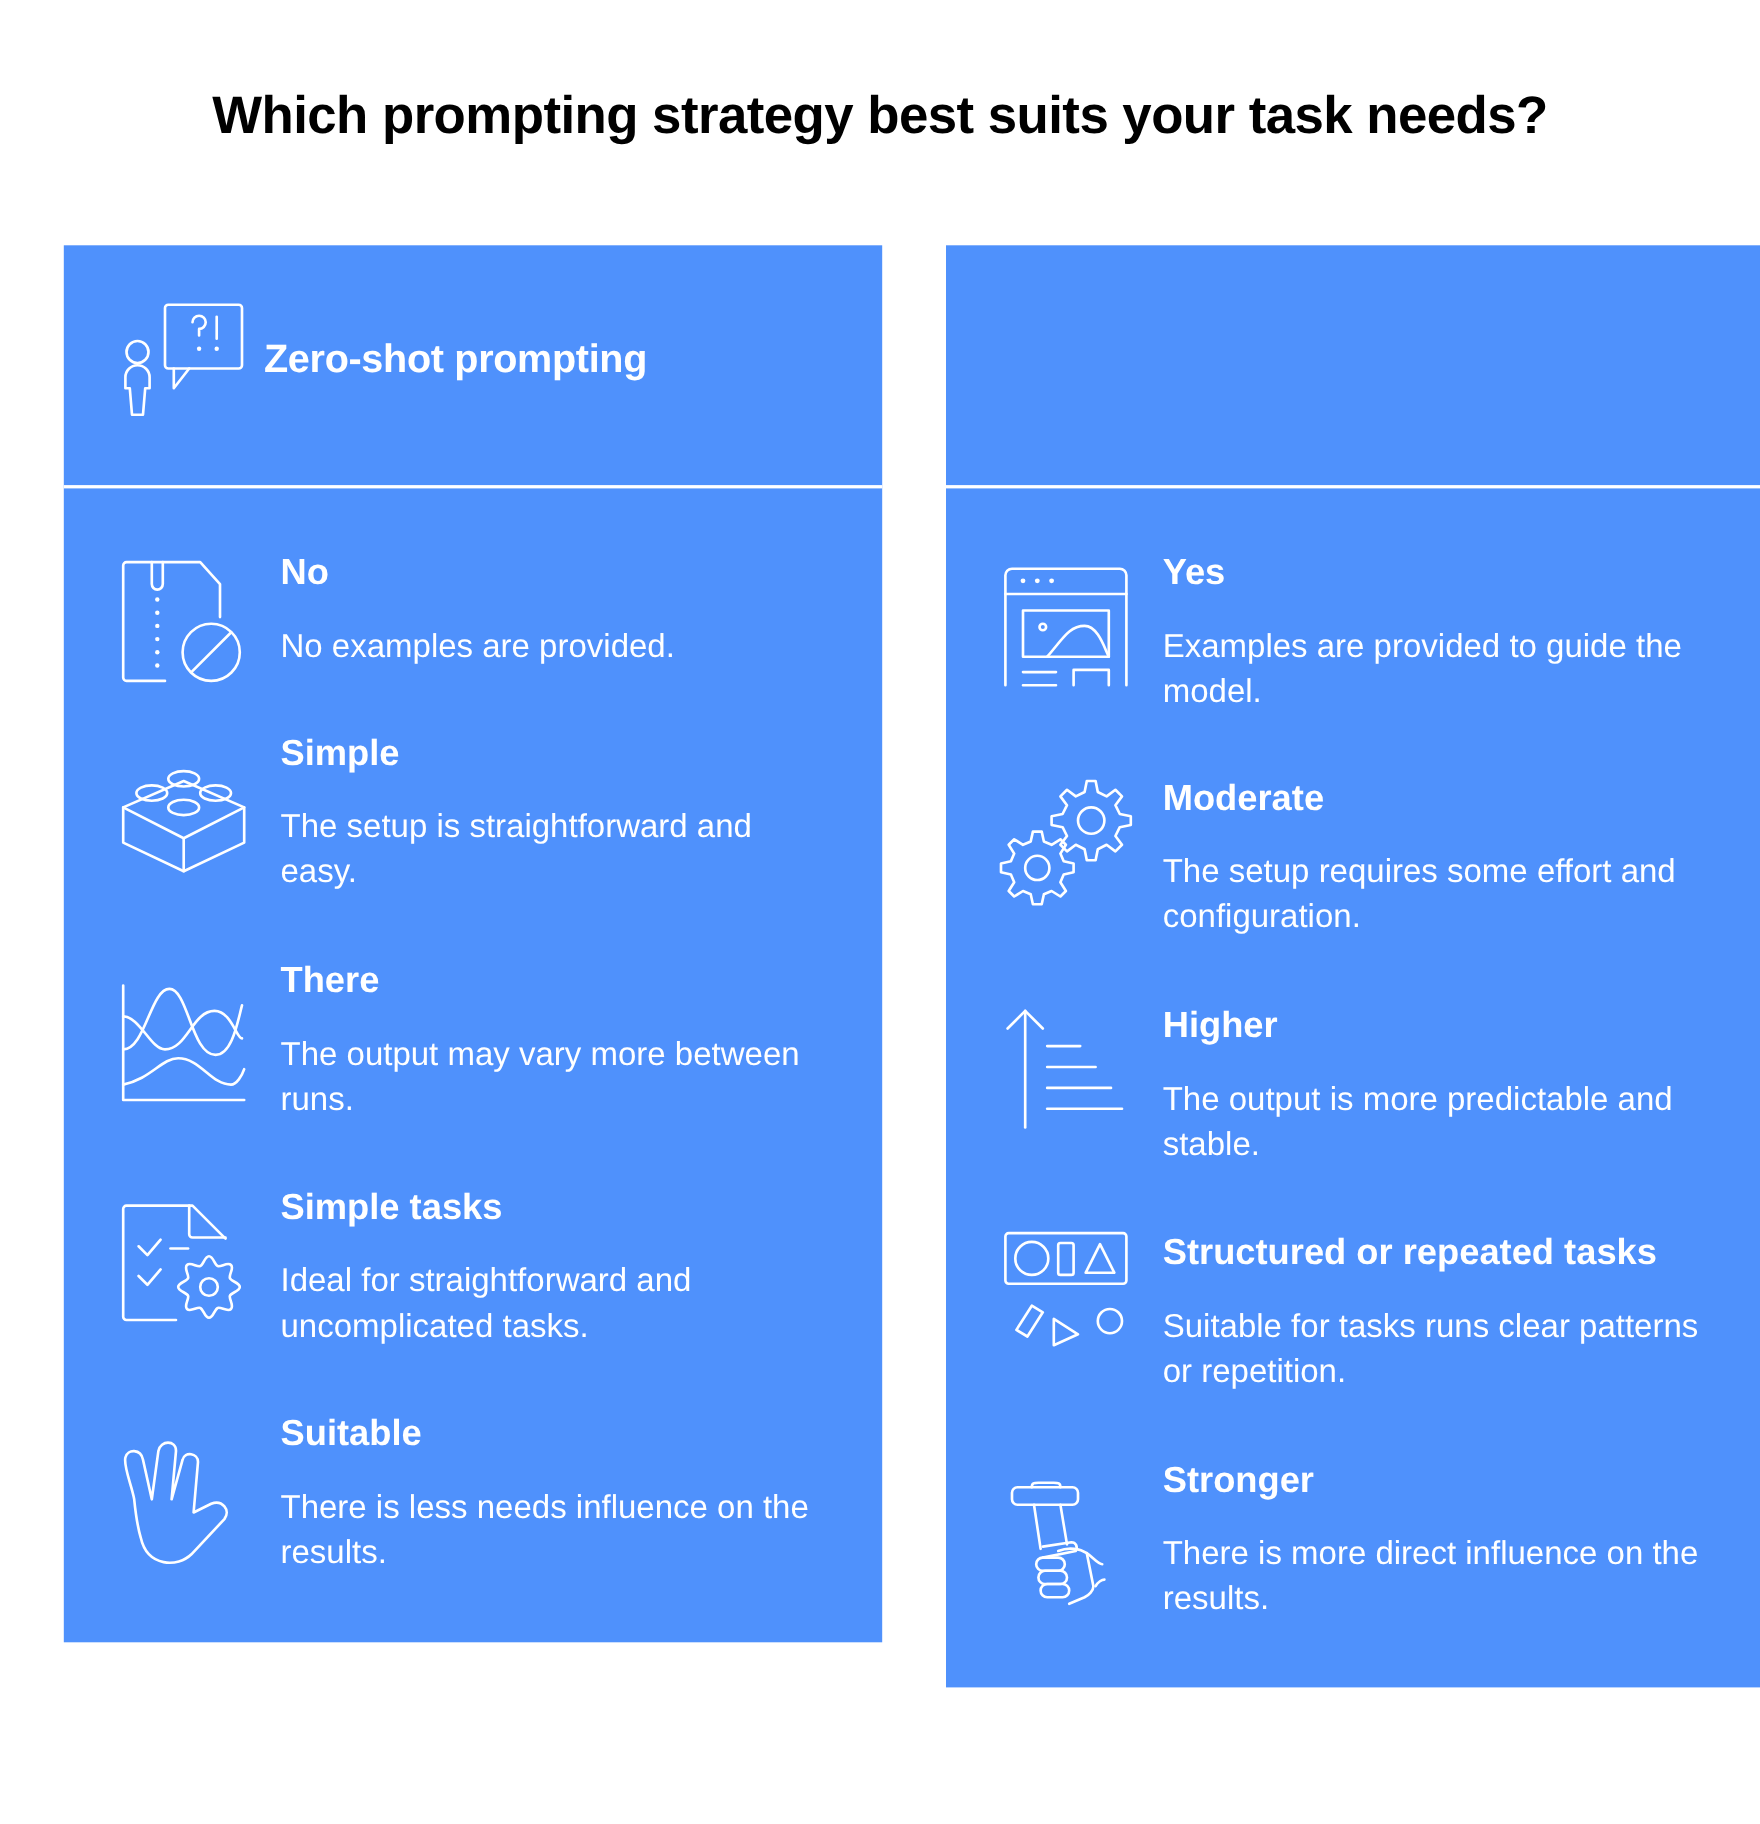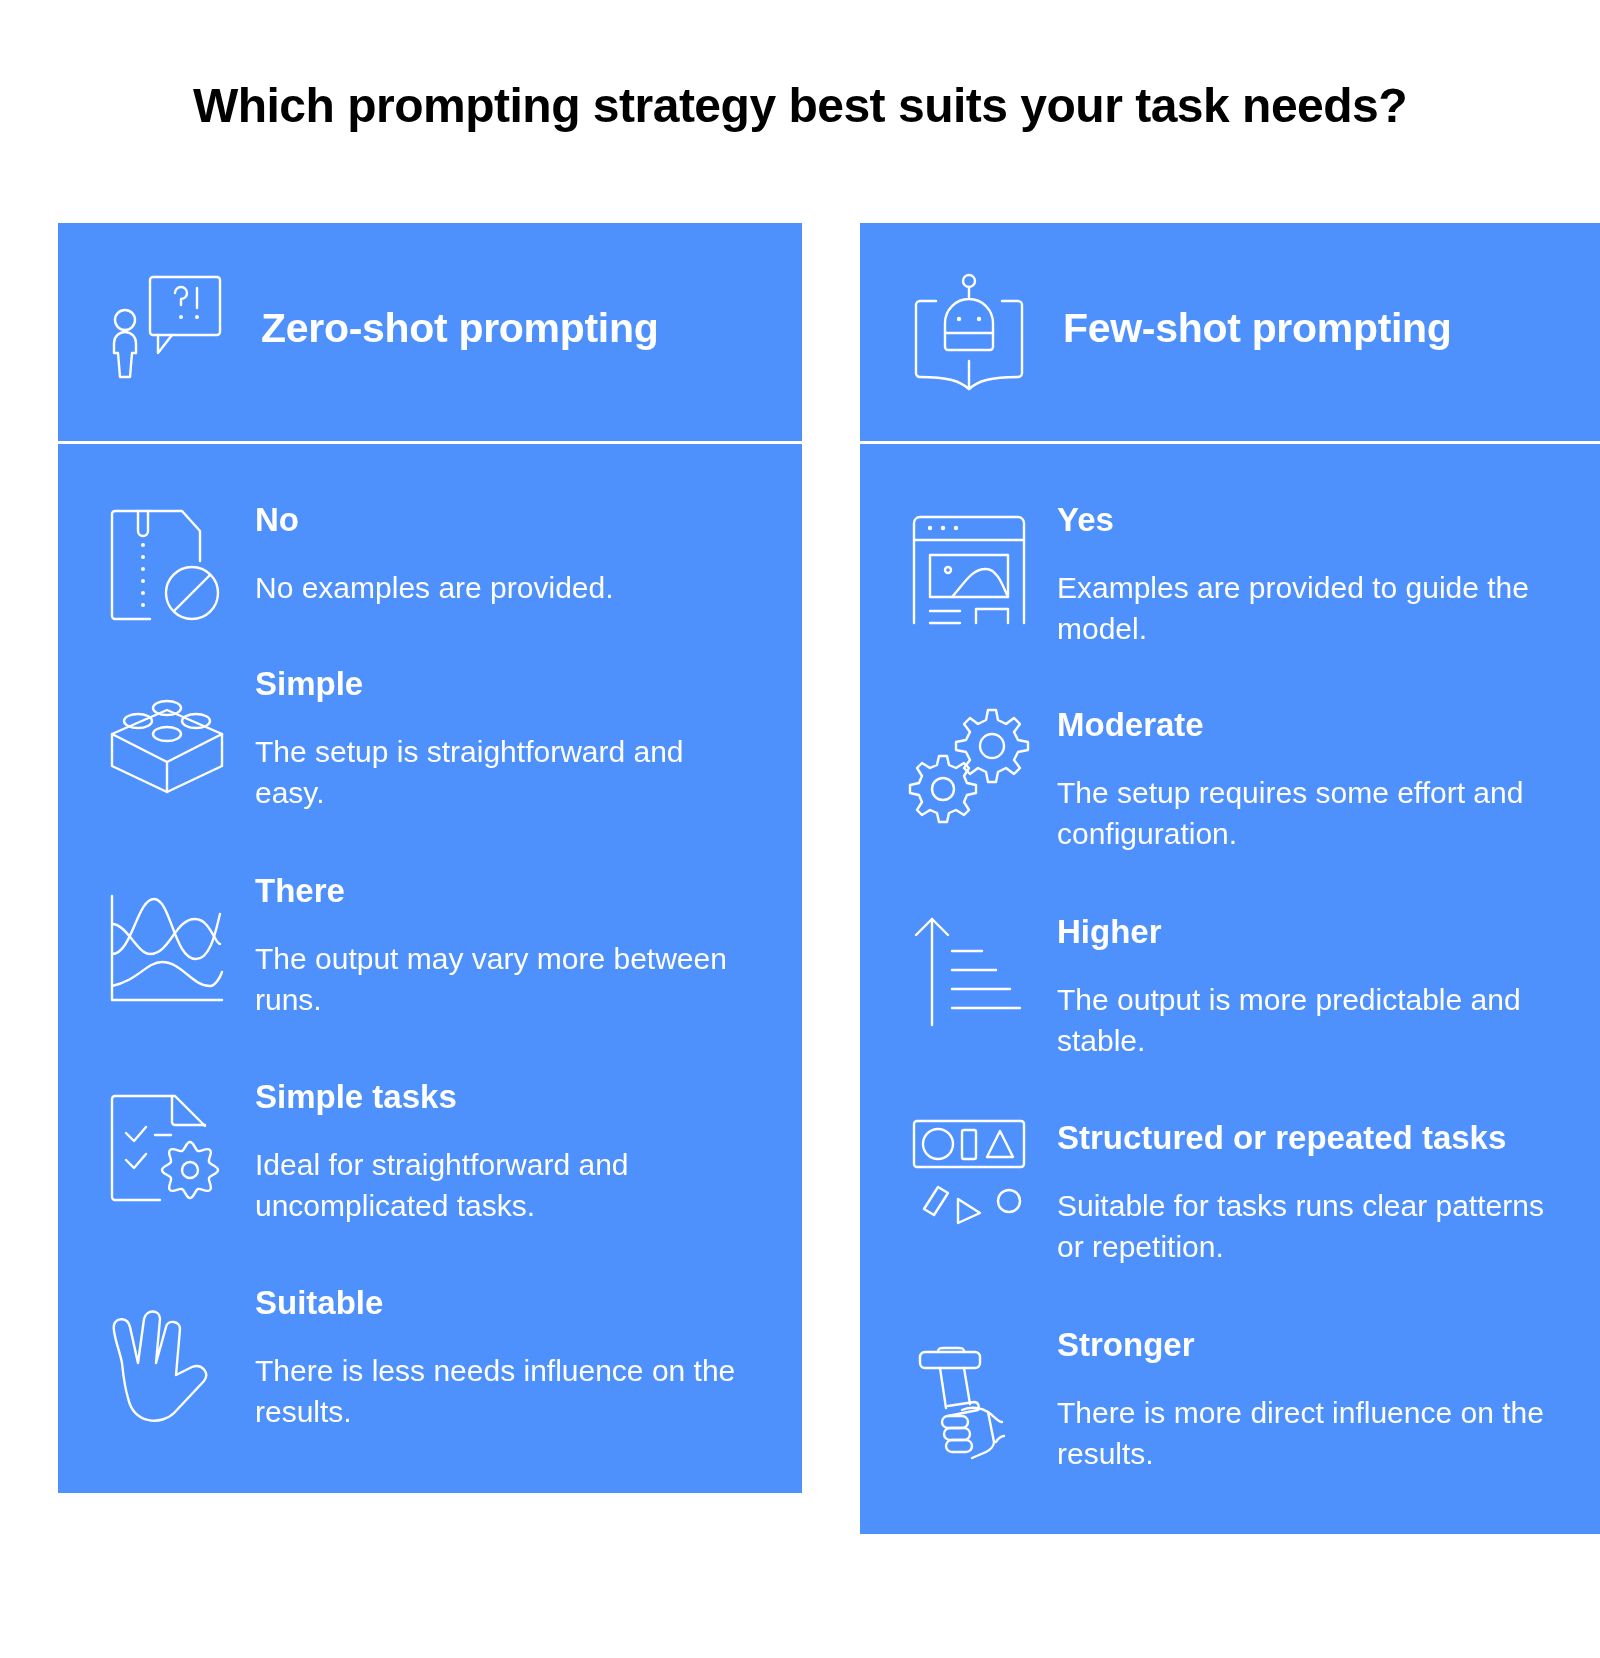--- a/index.html
+++ b/index.html
@@ -20,7 +20,7 @@
   .panel-divider { position:absolute; left:0; top:218px; width:100%; height:3px; background:#ffffff; }
   .header-icon { position:absolute; left:52px; top:52px; width:114px; height:114px; }
   .header-title {
-    position:absolute; left:203px; top:82px; font-size:41px; font-weight:bold; letter-spacing:-0.3px;
+    position:absolute; left:182px; top:82px; font-size:36px; font-weight:bold; letter-spacing:-0.3px;
     white-space:nowrap;
   }
   .item { position:absolute; left:0; width:100%; }

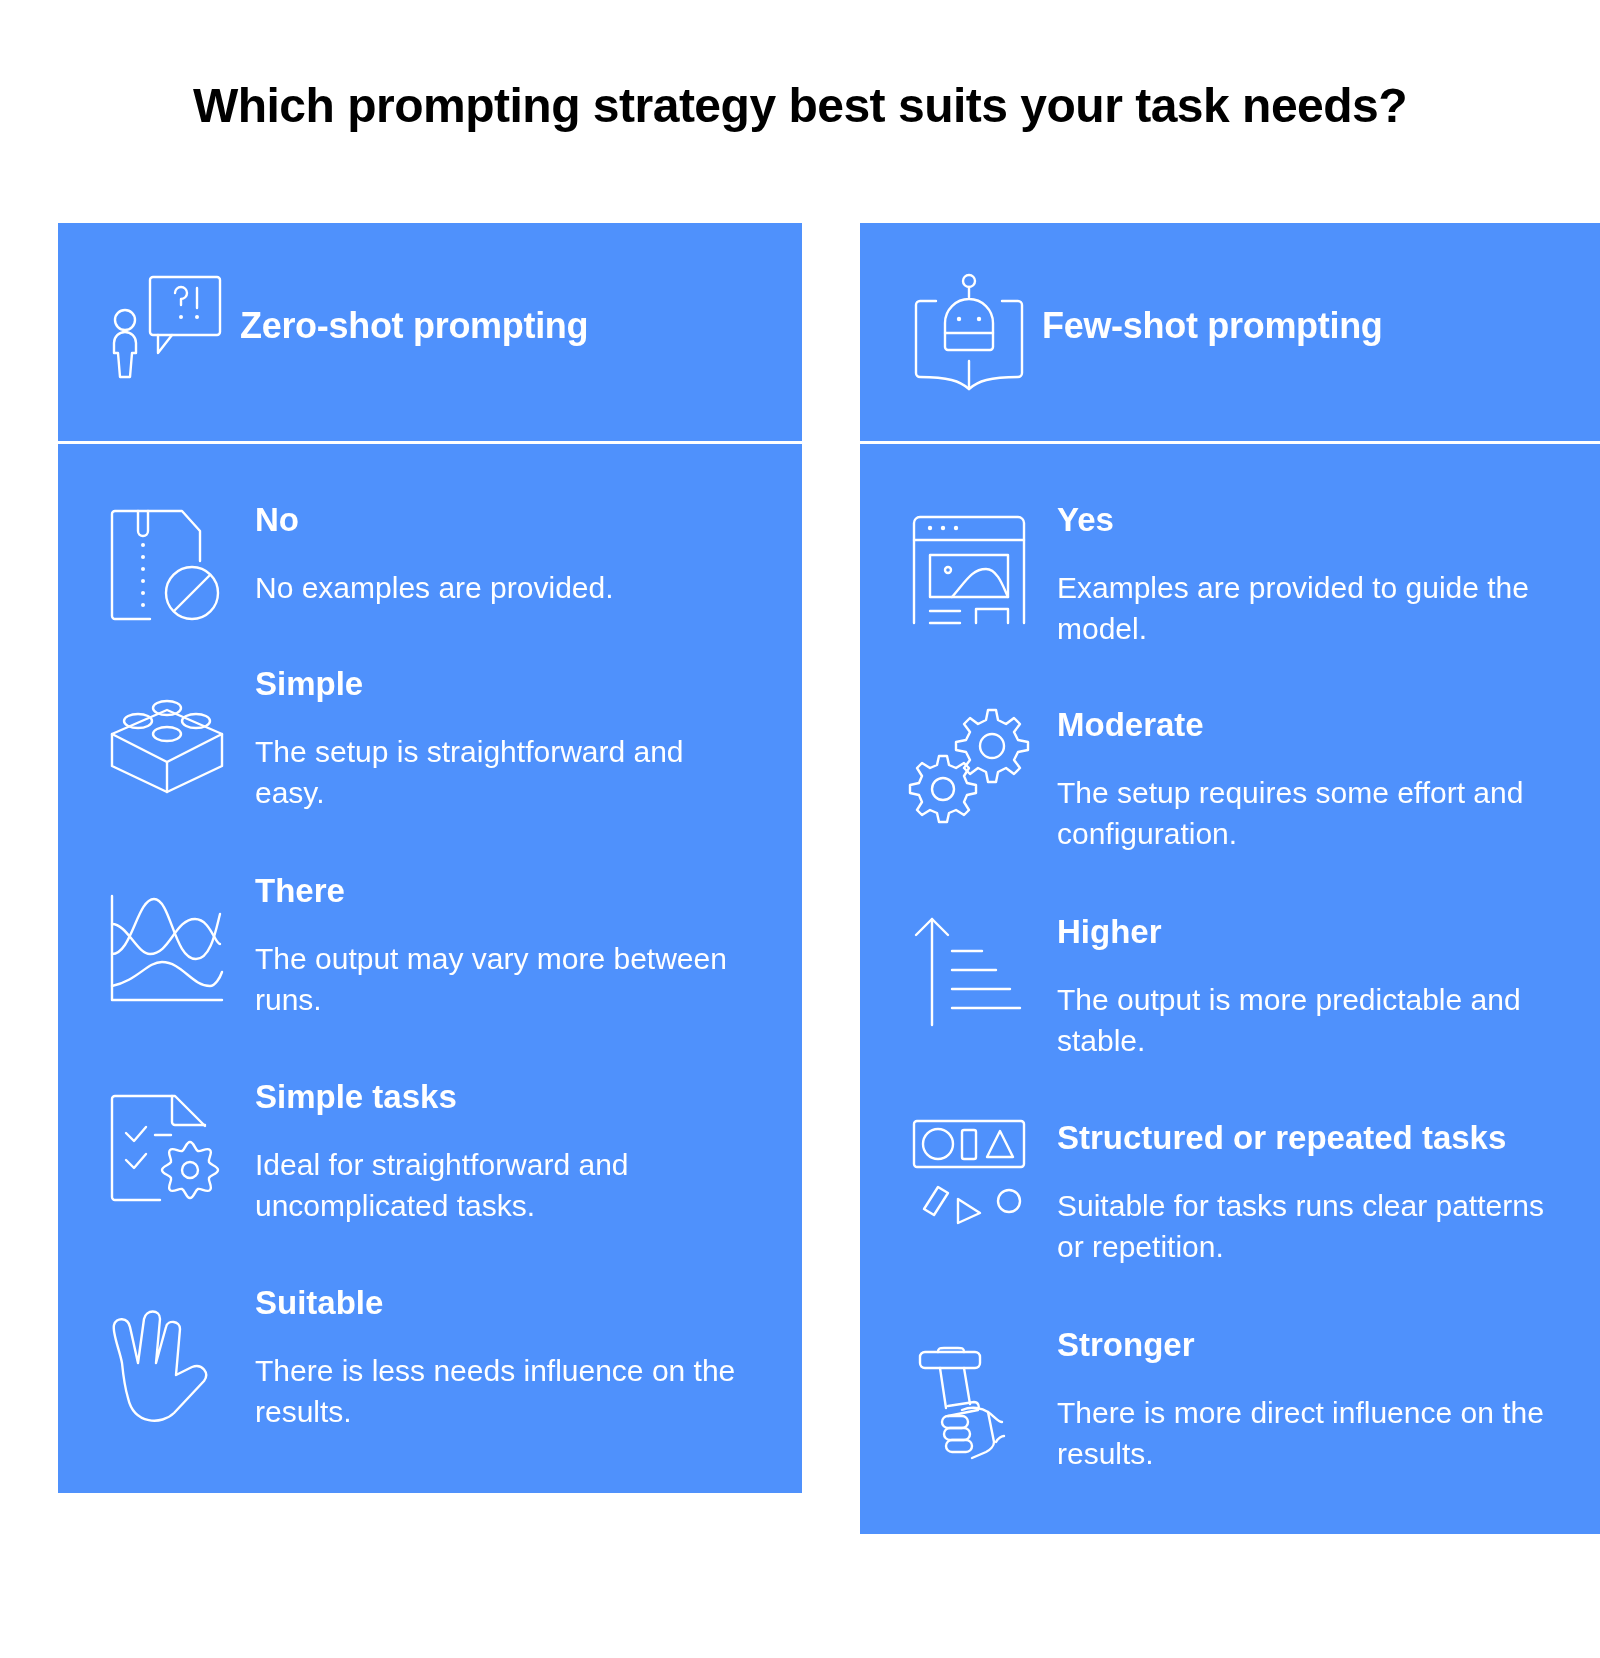--- a/index.html
+++ b/index.html
@@ -134,21 +134,6 @@
 </section>
 
 <section class="panel right">
-  <div class="panel-header">
-    <span class="header-icon">
-      <svg width="114" height="114" viewBox="0 0 114 114">
-        <circle cx="57" cy="6" r="6"></circle>
-        <path d="M57 12 v10"></path>
-        <path d="M33 72 v-24 a24 24 0 0 1 48 0 v24 a3 3 0 0 1 -3 3 h-42 a3 3 0 0 1 -3 -3 z"></path>
-        <path d="M33 58 h48"></path>
-        <circle class="dot" cx="47" cy="44" r="2.2"></circle>
-        <circle class="dot" cx="67" cy="44" r="2.2"></circle>
-        <path d="M24 26 h-16 a4 4 0 0 0 -4 4 v68 a4 4 0 0 0 4 4 c28 0 40 4 49 12 c9 -8 21 -12 49 -12 a4 4 0 0 0 4 -4 v-68 a4 4 0 0 0 -4 -4 h-16"></path>
-        <path d="M57 86 v28"></path>
-      </svg>
-    </span>
-    <div class="header-title">Few-shot prompting</div>
-  </div>
   <div class="panel-divider"></div>
 
   <div class="item" style="top:278px;">

